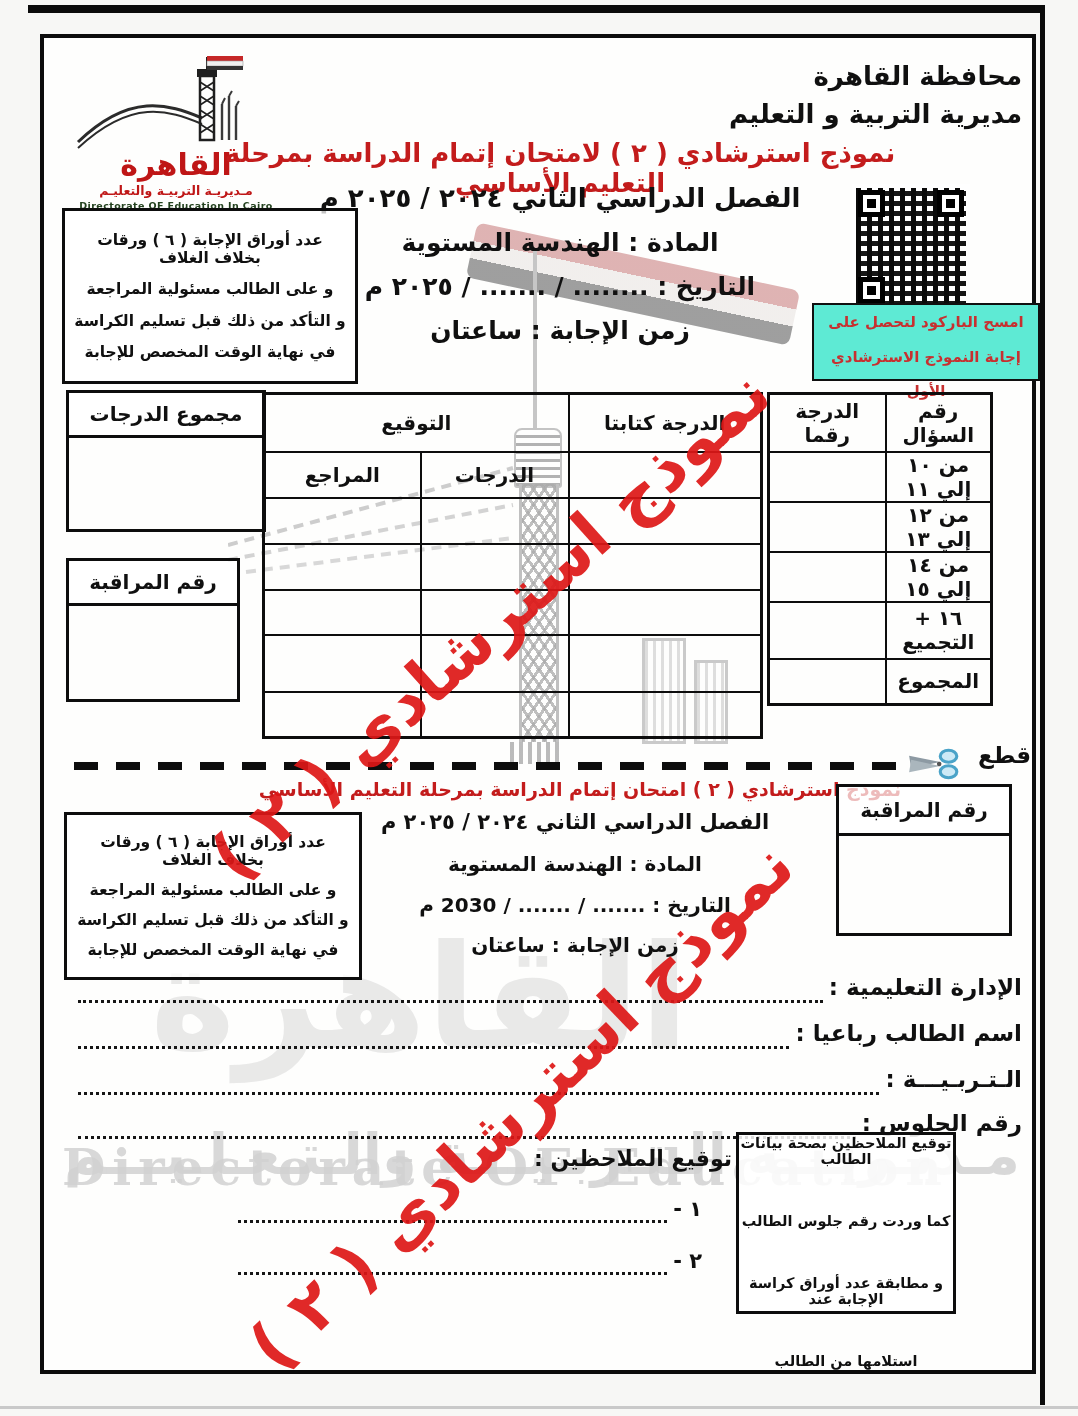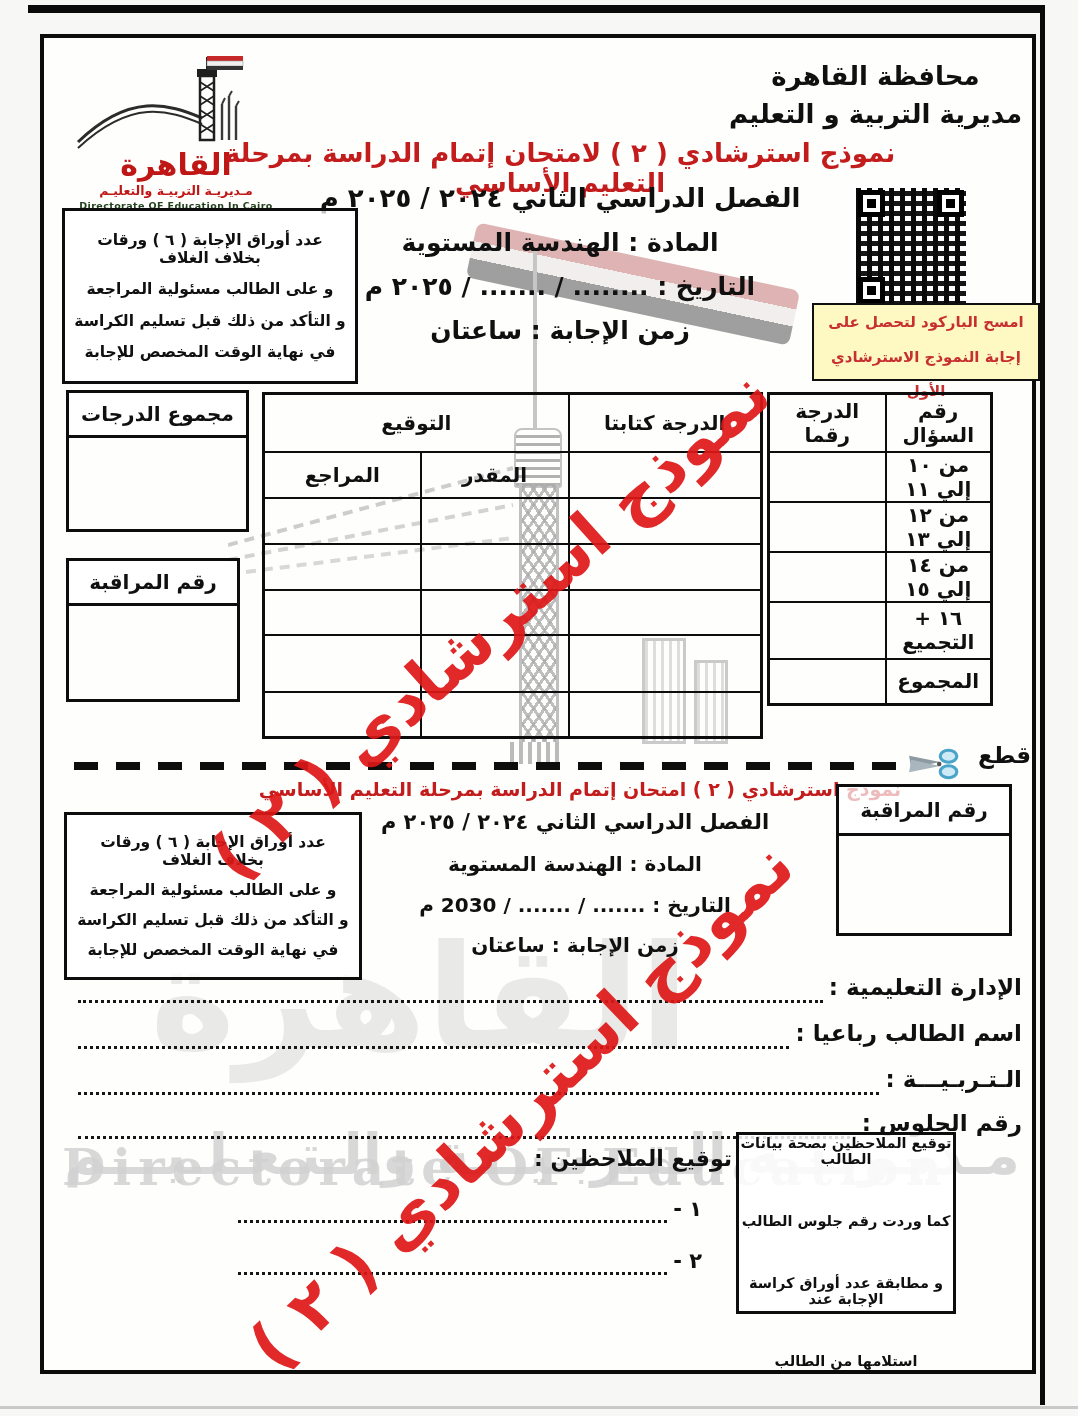--- a/index.html
+++ b/index.html
@@ -22,7 +22,7 @@
          background:#fefefd;box-sizing:border-box;z-index:0;}
 
   
-  #gov{right:56px;top:58px;text-align:center;font-size:26px;line-height:1.45;z-index:2;}
+  #gov{right:56px;top:58px;text-align:right;font-size:26px;line-height:1.45;z-index:2;}
   #title-red{left:210px;top:138px;width:700px;font-size:26px;color:#c31c1c;z-index:2;}
   #semester1{left:210px;top:183px;width:700px;font-size:26px;z-index:2;}
   #subject1{left:210px;top:228px;width:700px;font-size:25px;z-index:2;}

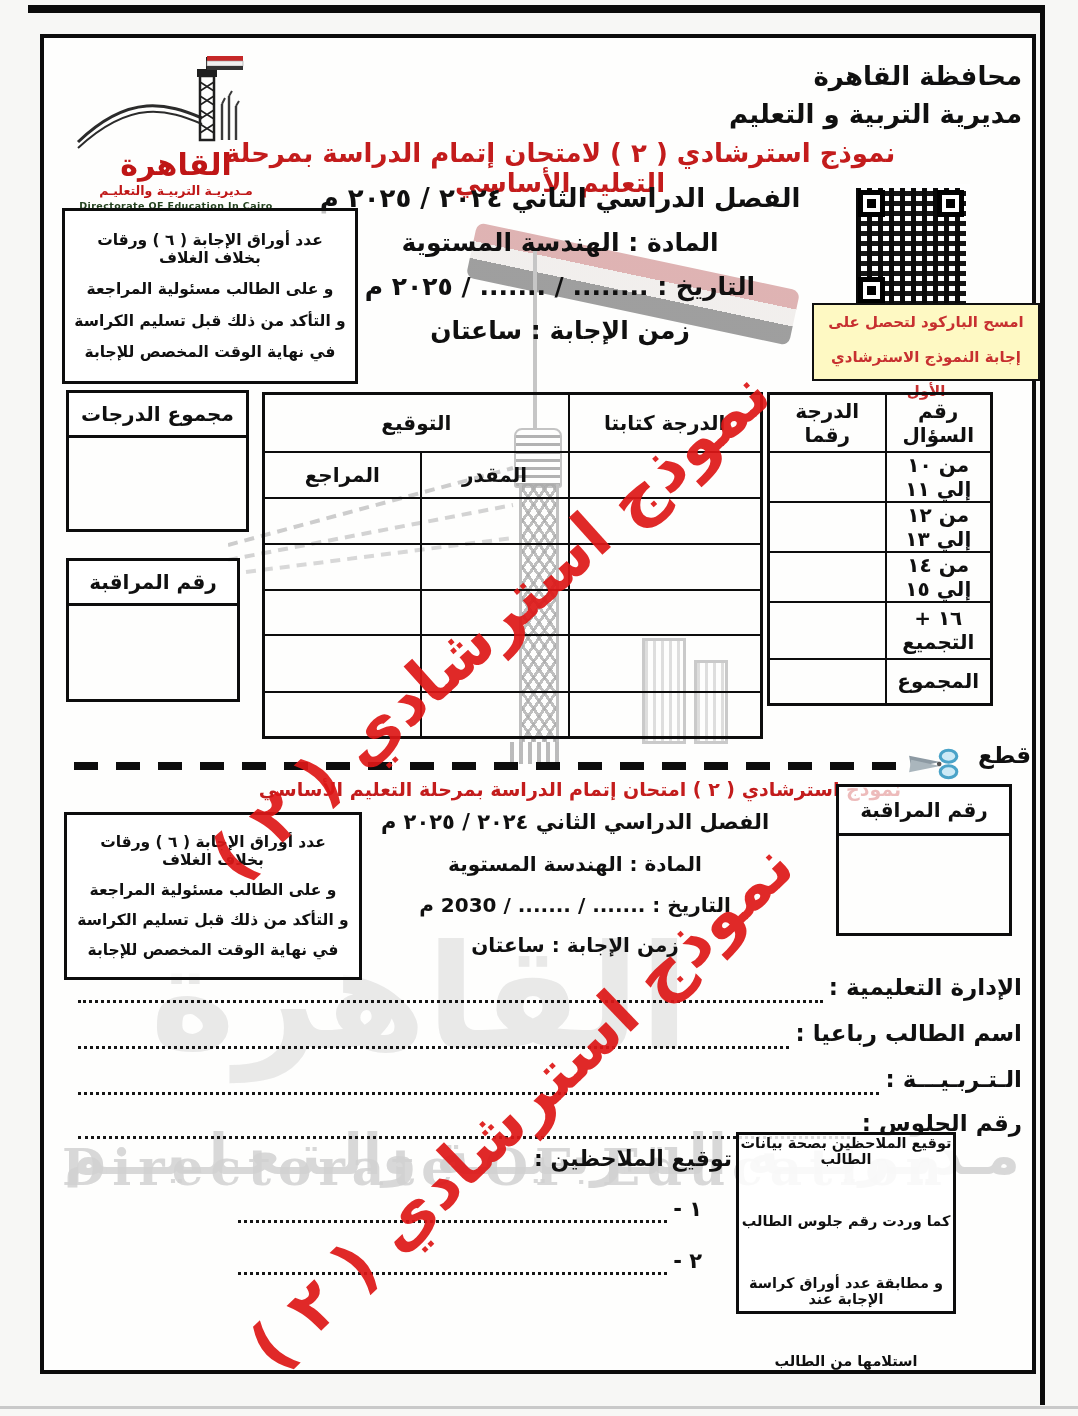--- a/index.html
+++ b/index.html
@@ -44,7 +44,7 @@
   .qf{position:absolute;width:17px;height:17px;border:5px solid #000;background:#fff;}
   .qf::after{content:"";position:absolute;inset:4px;background:#000;}
   #qr-note{left:812px;top:303px;width:224px;height:74px;border:2.5px solid #101010;
-      background:#fef9c3;color:#c73030;font-size:15px;line-height:2.3;text-align:center;z-index:2;}
+      background:#5eead4;color:#c73030;font-size:15px;line-height:2.3;text-align:center;z-index:2;}
 
   .ibox{border:3px solid #0d0d0d;background:rgba(255,255,255,.75);display:flex;flex-direction:column;
         justify-content:space-evenly;text-align:center;font-size:15.5px;padding:6px 8px;box-sizing:border-box;z-index:2;}

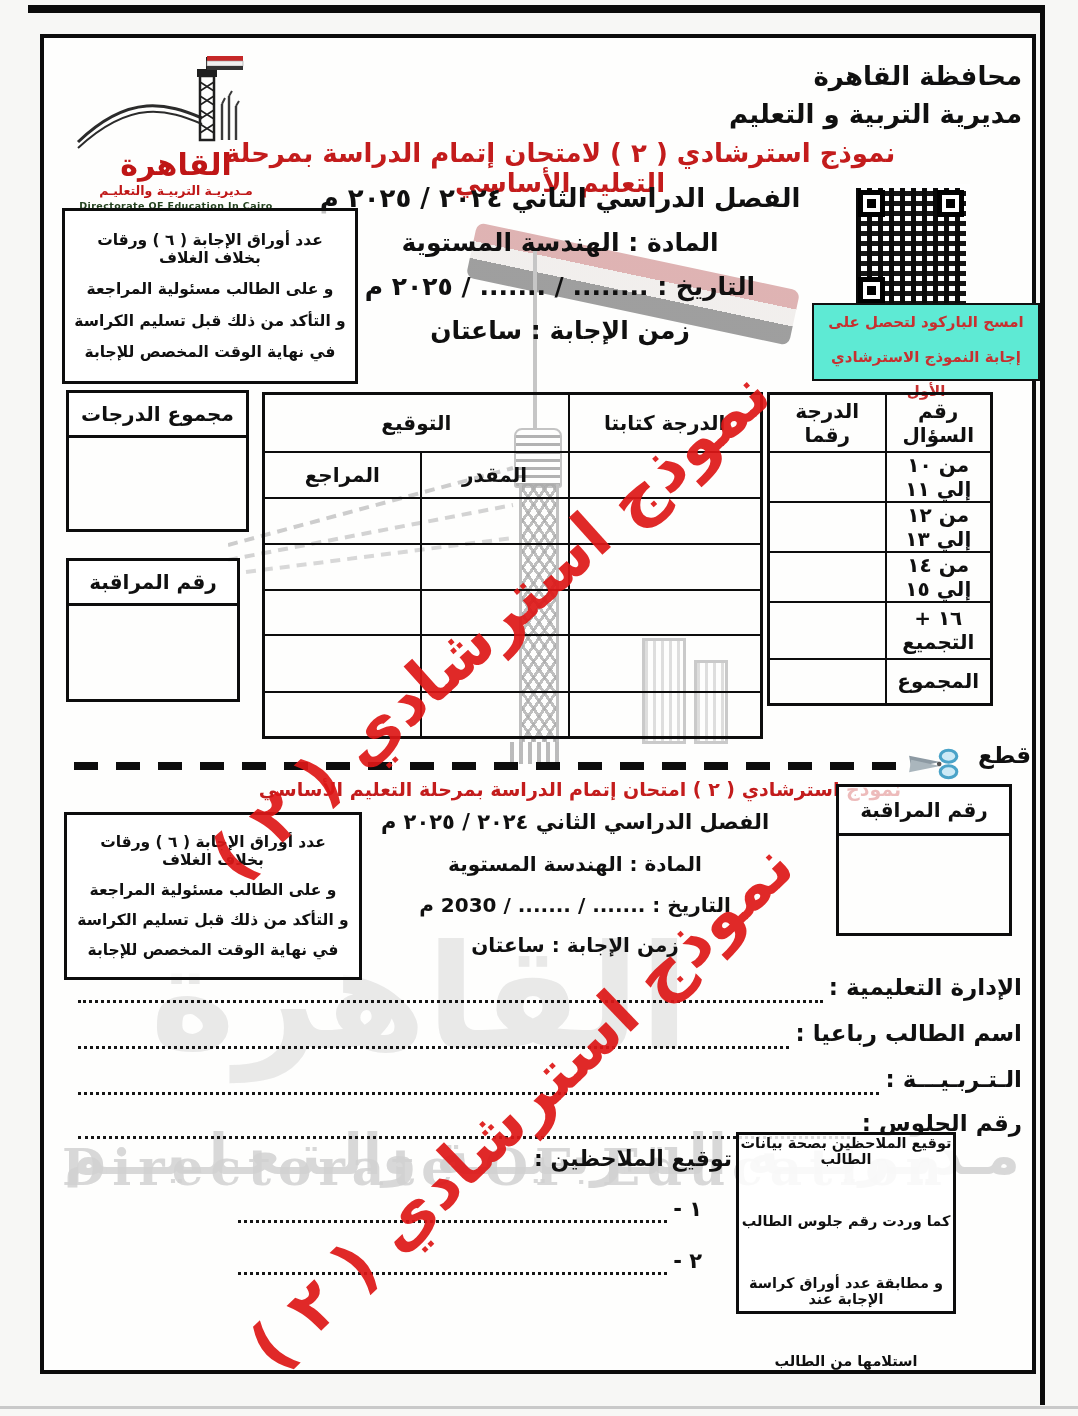--- a/index.html
+++ b/index.html
@@ -55,7 +55,7 @@
   .sbox{border:3.5px solid #0d0d0d;box-sizing:border-box;z-index:2;background:transparent;}
   .sbox .hd{border-bottom:3.5px solid #0d0d0d;height:42px;display:flex;align-items:center;
             justify-content:center;font-size:20px;background:rgba(255,255,255,.7);}
-  #box-total{left:66px;top:390px;width:183px;height:142px;}
+  #box-total{left:66px;top:390px;width:200px;height:142px;}
   #box-mon1{left:66px;top:558px;width:174px;height:144px;}
   #box-mon2{left:836px;top:784px;width:176px;height:152px;}
   #box-mon2 .hd{height:46px;}

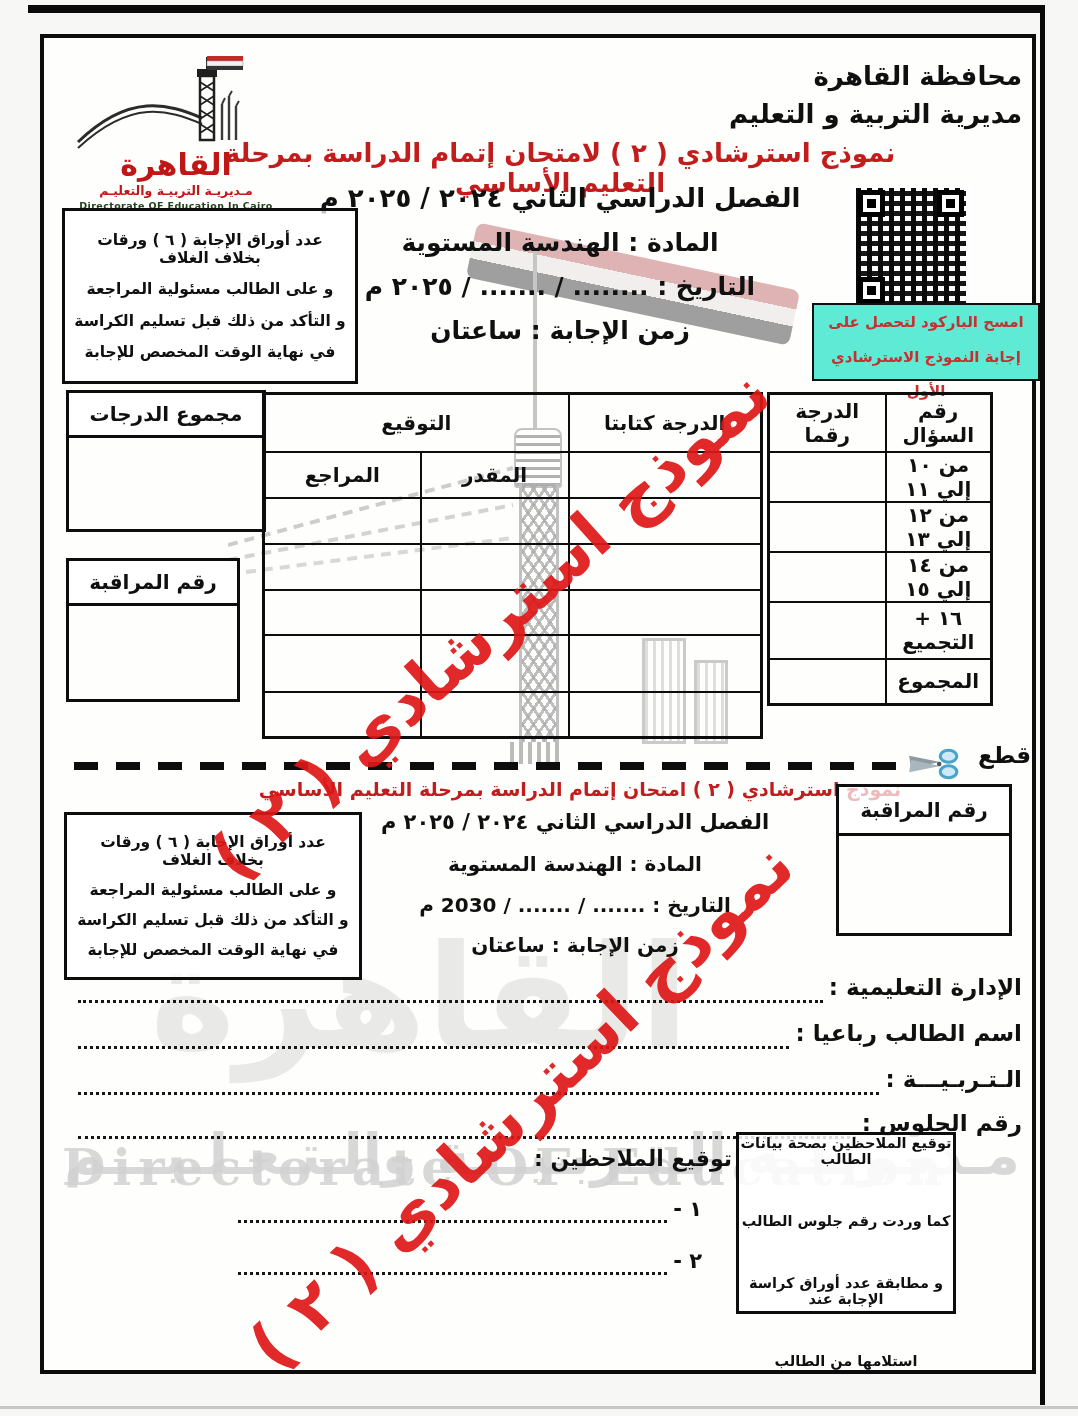--- a/index.html
+++ b/index.html
@@ -252,7 +252,7 @@
   </tr>
   <tr class="tr1">
     <td></td>
-    <td>المقدر</td>
+    <td>الدرجات</td>
     <td>المراجع</td>
   </tr>
   <tr class="tr2">

